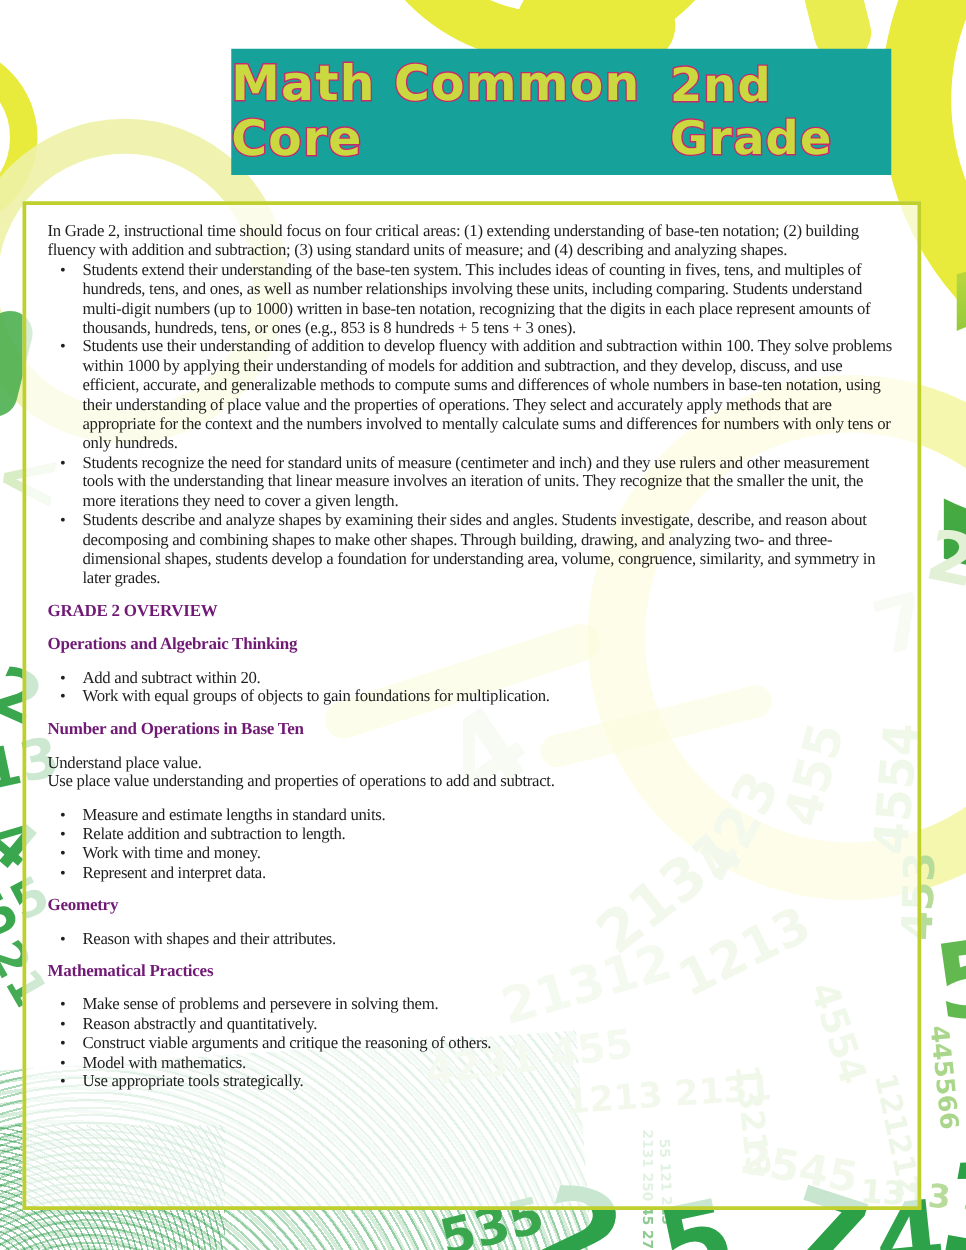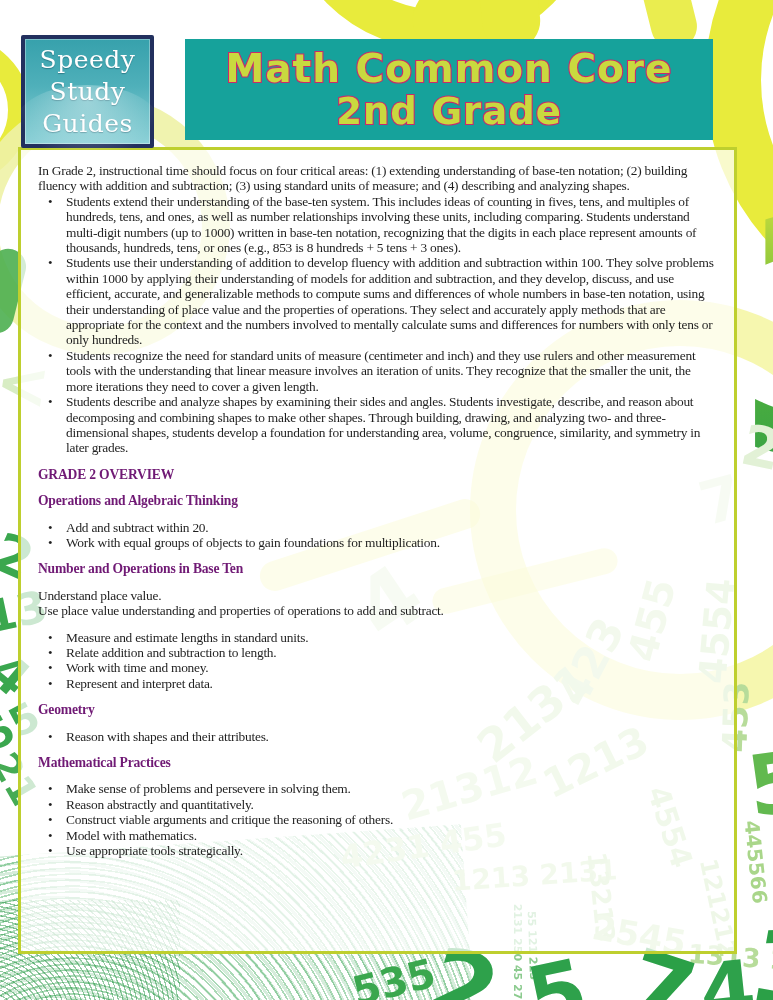--- a/index.html
+++ b/index.html
@@ -103,13 +103,6 @@
       <div class="deco-num" style="left: 352px; top: 962px; font-size: 40px; color: rgb(58, 167, 78); opacity: 1; transform: rotate(-14deg);">535</div>
     </div>
 
-  <div class="logo">
-    <div class="logo-text">
-      <div>Speedy</div>
-      <div>Study</div>
-      <div>Guides</div>
-    </div>
-  </div>
 
   <div class="banner">
     <div class="banner-title title-line1">Math Common Core</div>

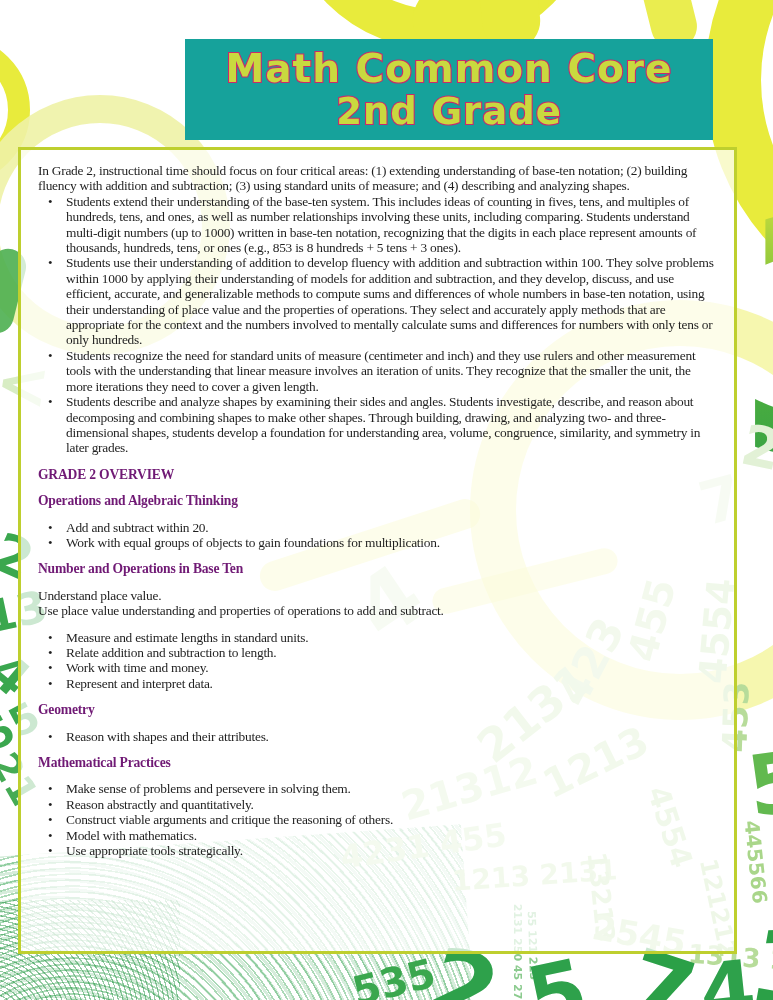--- a/index.html
+++ b/index.html
@@ -29,7 +29,7 @@
   .logo-text{position:relative;color:#fff;font-family:"DejaVu Serif",serif;
         font-size:25px;line-height:32px;letter-spacing:.5px;text-shadow:0 1px 1px rgba(0,40,60,.35);}
   .banner{position:absolute;left:185px;top:39px;width:528px;height:101px;z-index:2;
-        background:#16a29b;display:flex;flex-direction:column;align-items:center;justify-content:center;}
+        background:#16a29b;display:flex;flex-direction:row;align-items:center;justify-content:center;}
   .banner-title{font-family:"DejaVu Sans",sans-serif;font-weight:800;color:#c9d93f;
         -webkit-text-stroke:2.2px #c8296d;paint-order:stroke fill;letter-spacing:1px;}
   .title-line1{font-size:39px;line-height:44px;}

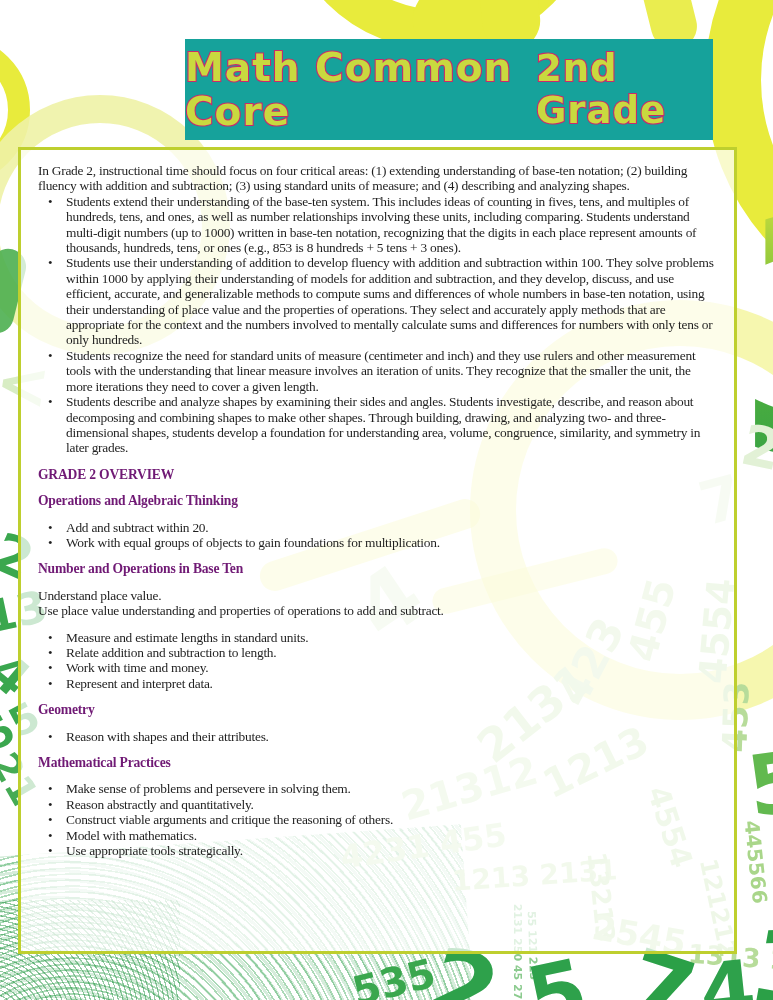--- a/index.html
+++ b/index.html
@@ -35,7 +35,7 @@
   .title-line1{font-size:39px;line-height:44px;}
   .title-line2{font-size:37px;line-height:42px;}
   
-  .content-box{position:absolute;left:18px;top:147px;width:719px;height:807px;z-index:1;
+  .content-box{position:absolute;left:18px;top:161px;width:719px;height:807px;z-index:1;
         box-sizing:border-box;border:3px solid #becf2e;background:rgba(255,255,255,.74);
         padding:13px 14px 8px 17px;overflow:hidden;}
   .content-box p,.content-box li,.content-box .plain-line{

